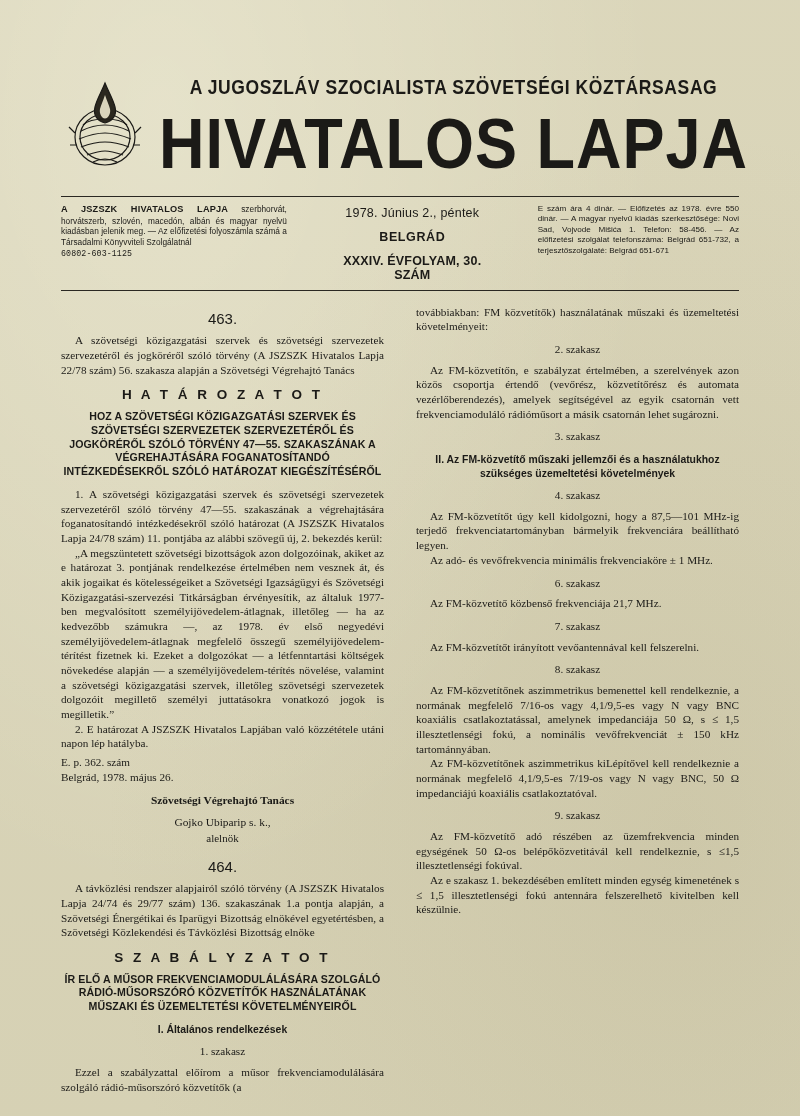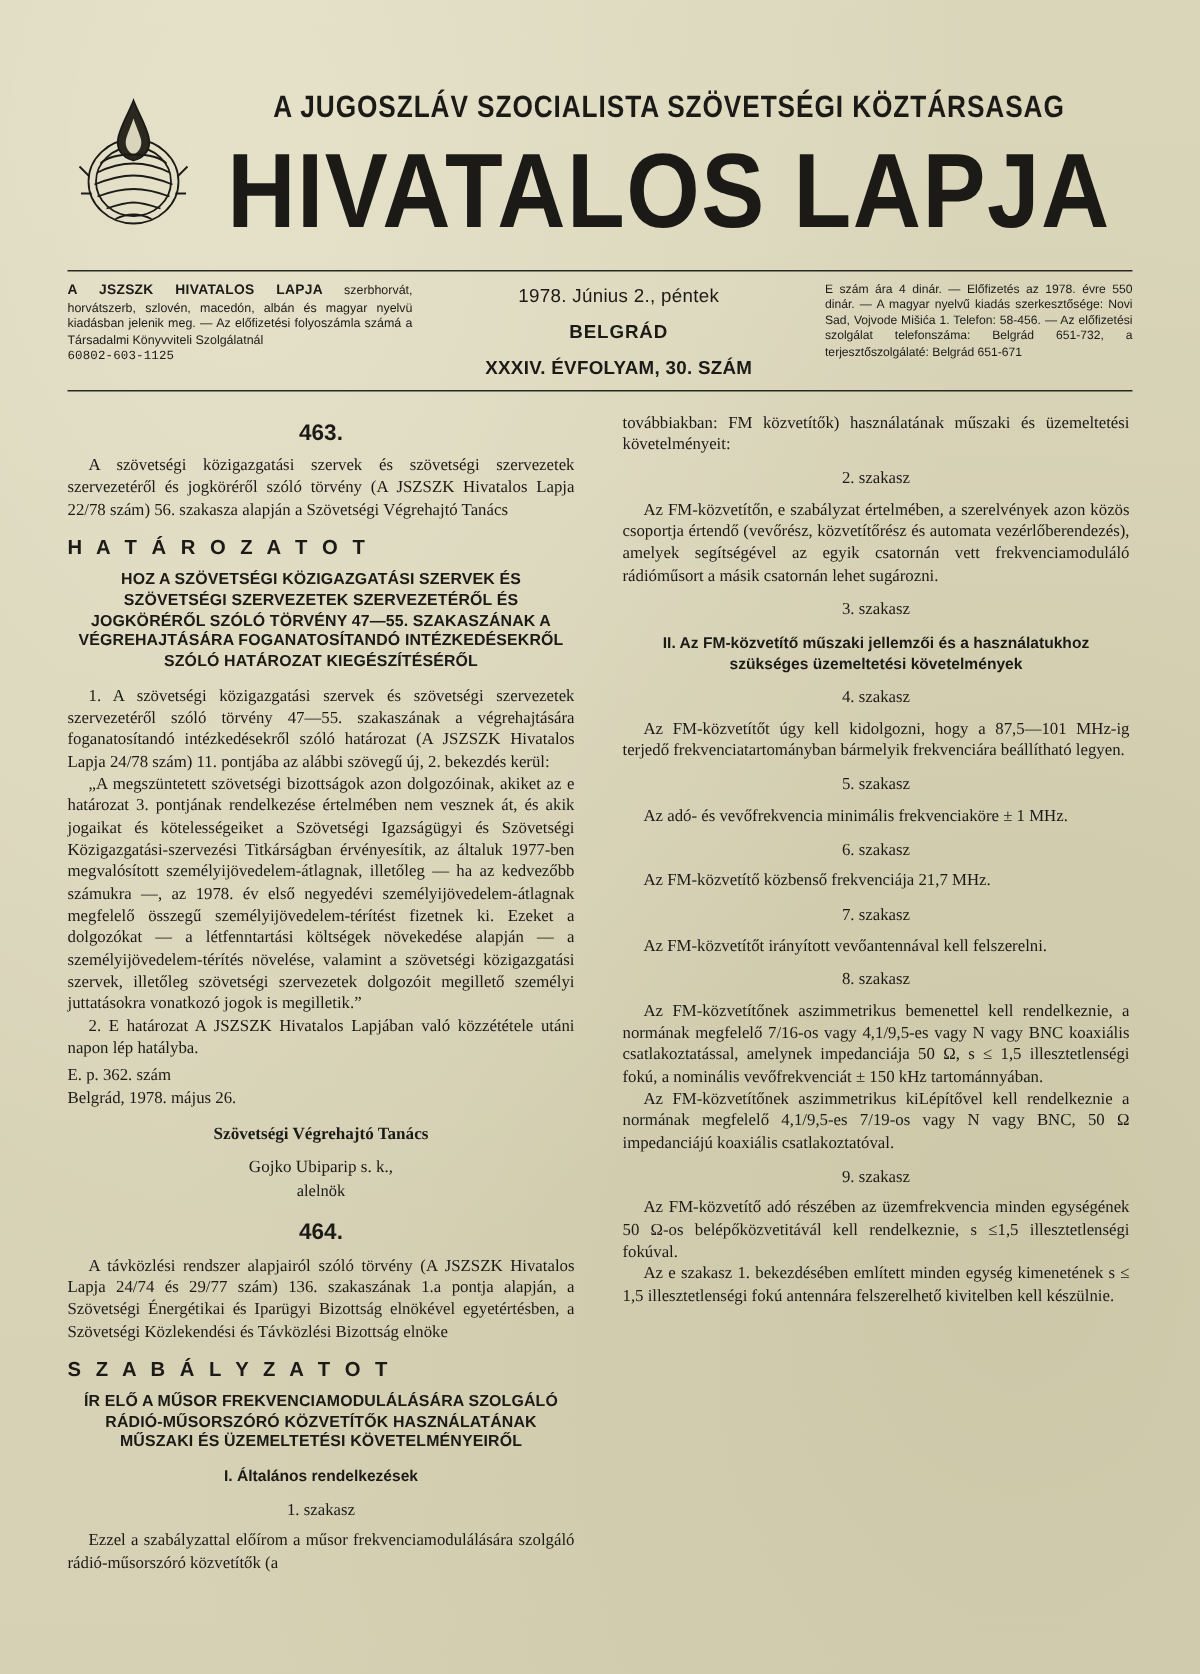--- a/index.html
+++ b/index.html
@@ -21,7 +21,7 @@
     background: #dedab f;
     background: #dcd8bd;
     box-sizing: border-box;
-    padding: 1px;
+    padding: 17px;
   }
   
   .page::before {

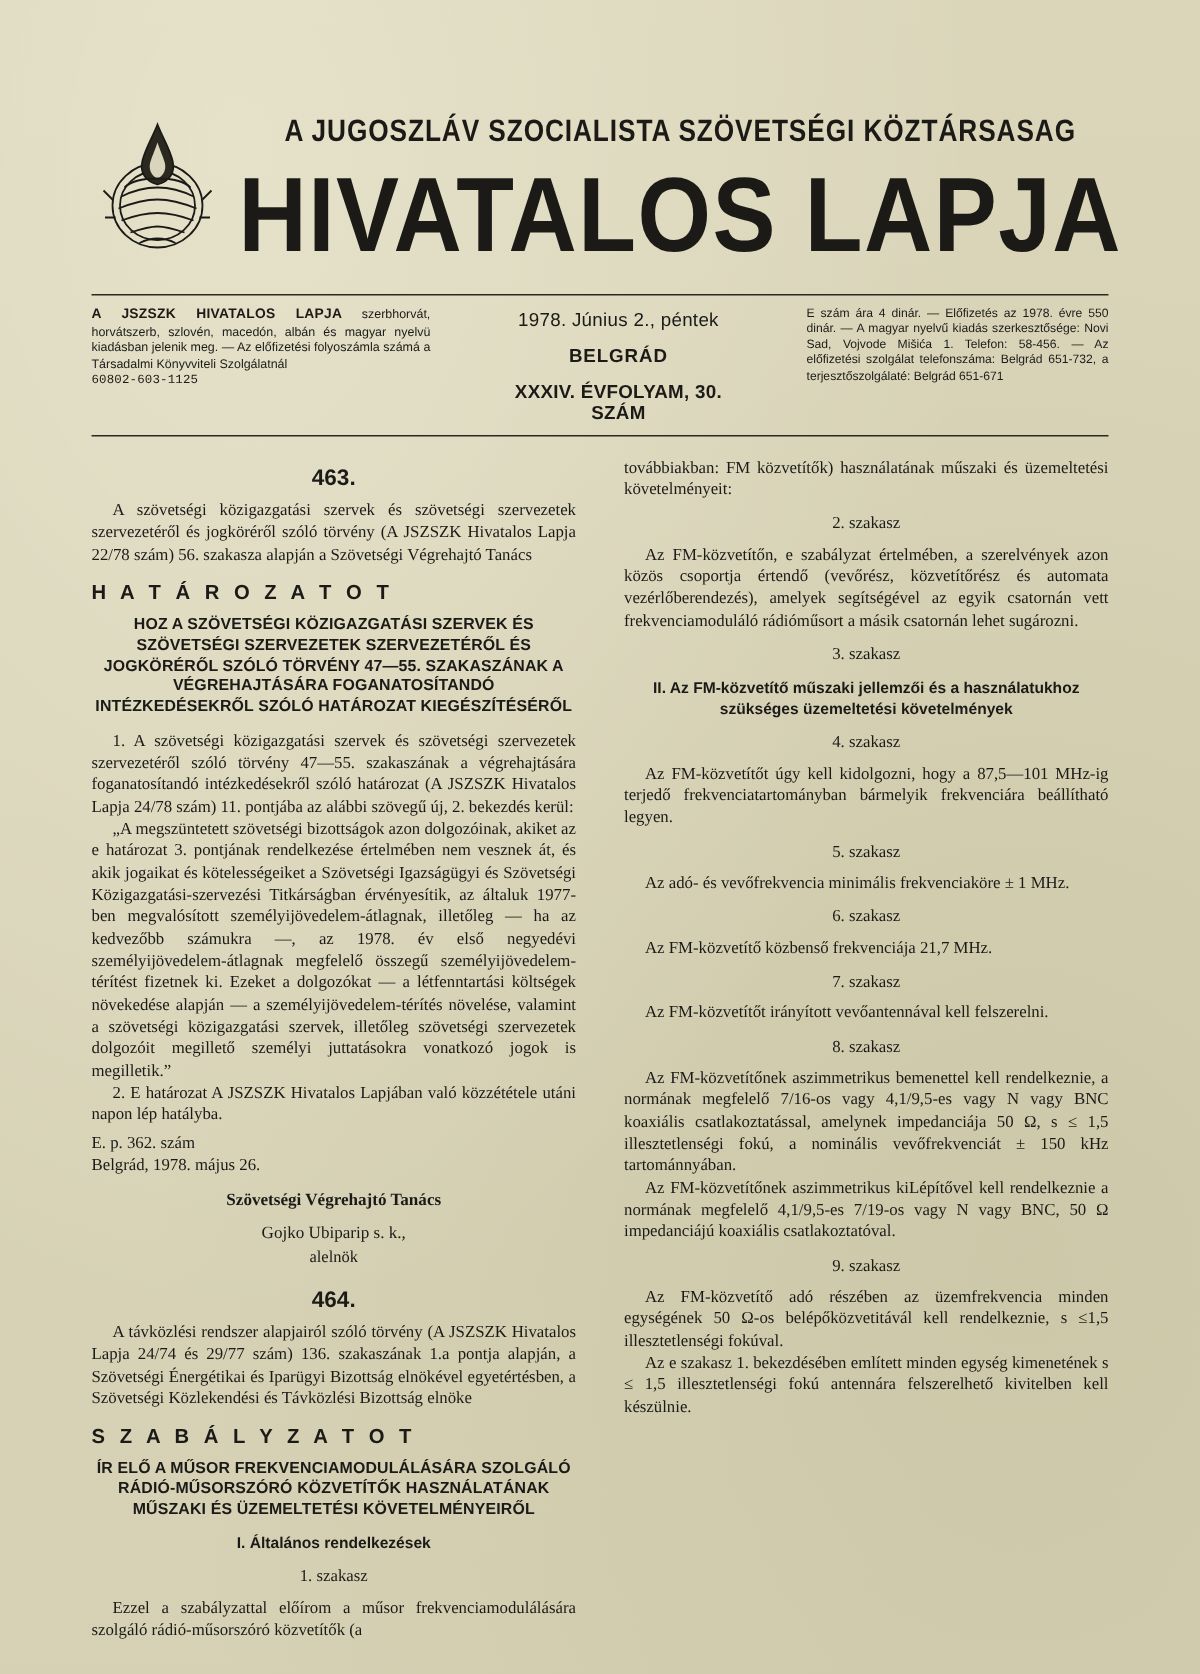--- a/index.html
+++ b/index.html
@@ -155,7 +155,7 @@
 
   .artnum {
     font-family: "Liberation Sans", sans-serif;
-    font-weight: bold;
+    font-weight: normal;
     font-size: 15px;
     text-align: center;
     margin: 4px 0 5px 0;

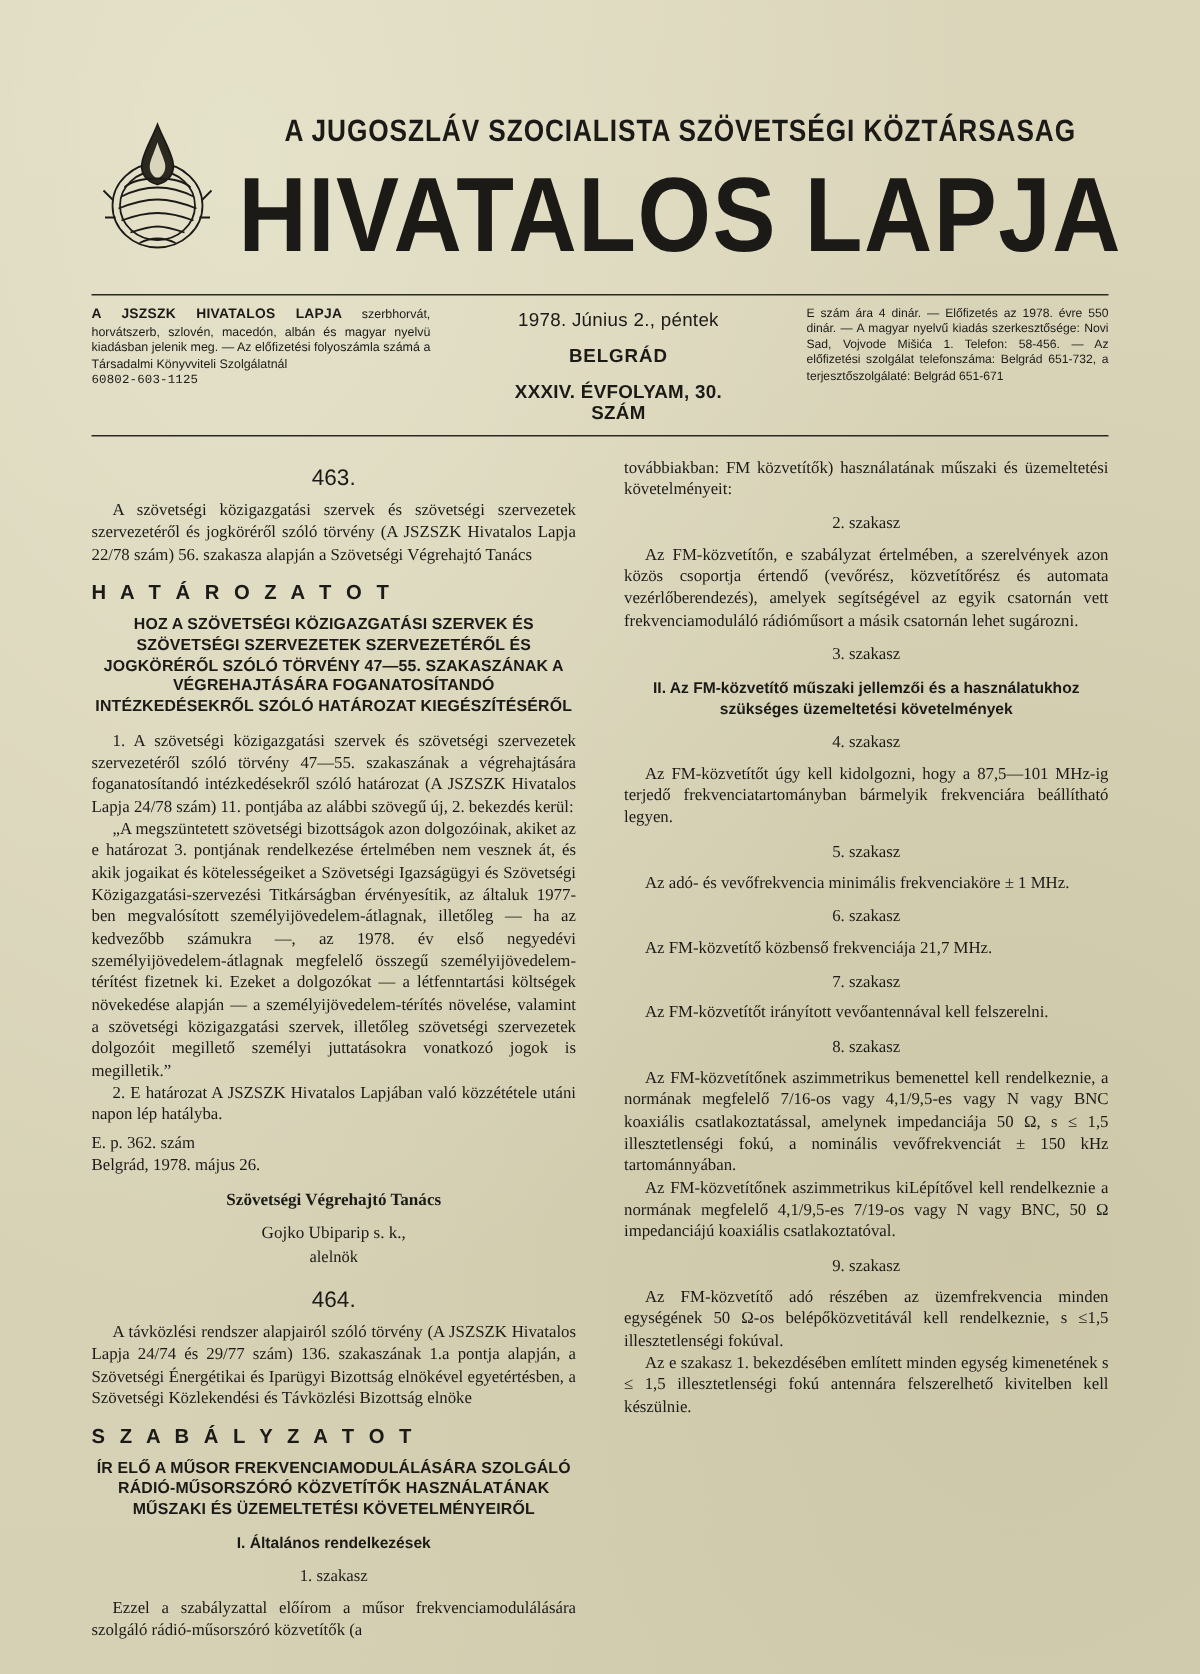--- a/index.html
+++ b/index.html
@@ -171,7 +171,7 @@
     font-weight: bold;
     font-size: 13.5px;
     letter-spacing: 3px;
-    text-align: left;
+    text-align: center;
     margin: 9px 0 6px 0;
   }
   .doctitle {

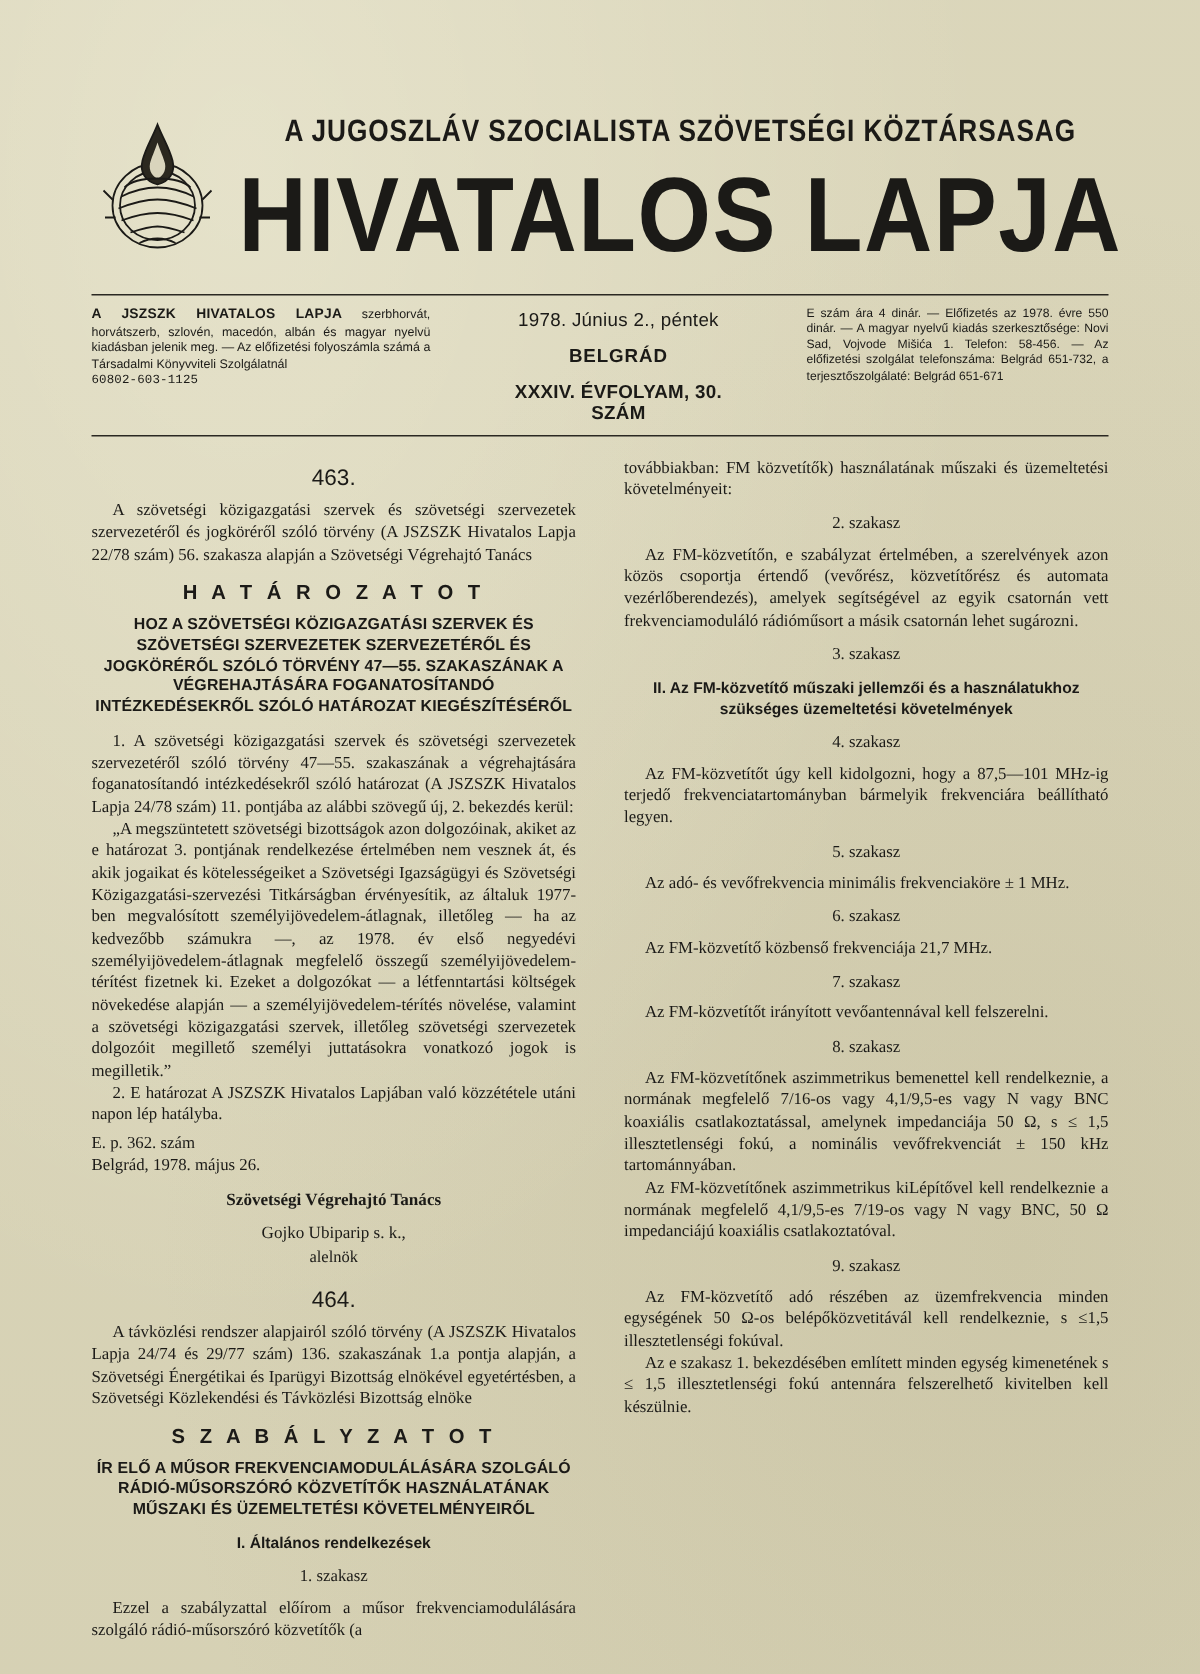--- a/index.html
+++ b/index.html
@@ -300,7 +300,6 @@
         <div class="secthead">II. Az FM-közvetítő műszaki jellemzői és a használatukhoz szükséges üzemeltetési követelmények</div>
         <div class="szakasz">4. szakasz</div>
         <p>Az FM-közvetítőt úgy kell kidolgozni, hogy a 87,5—101 MHz-ig terjedő frekvenciatartományban bármelyik frekvenciára beállítható legyen.</p>
-        <div class="szakasz">5. szakasz</div>
         <p>Az adó- és vevőfrekvencia minimális frekvenciaköre ± 1 MHz.</p>
         <div class="szakasz">6. szakasz</div>
         <p>Az FM-közvetítő közbenső frekvenciája 21,7 MHz.</p>

